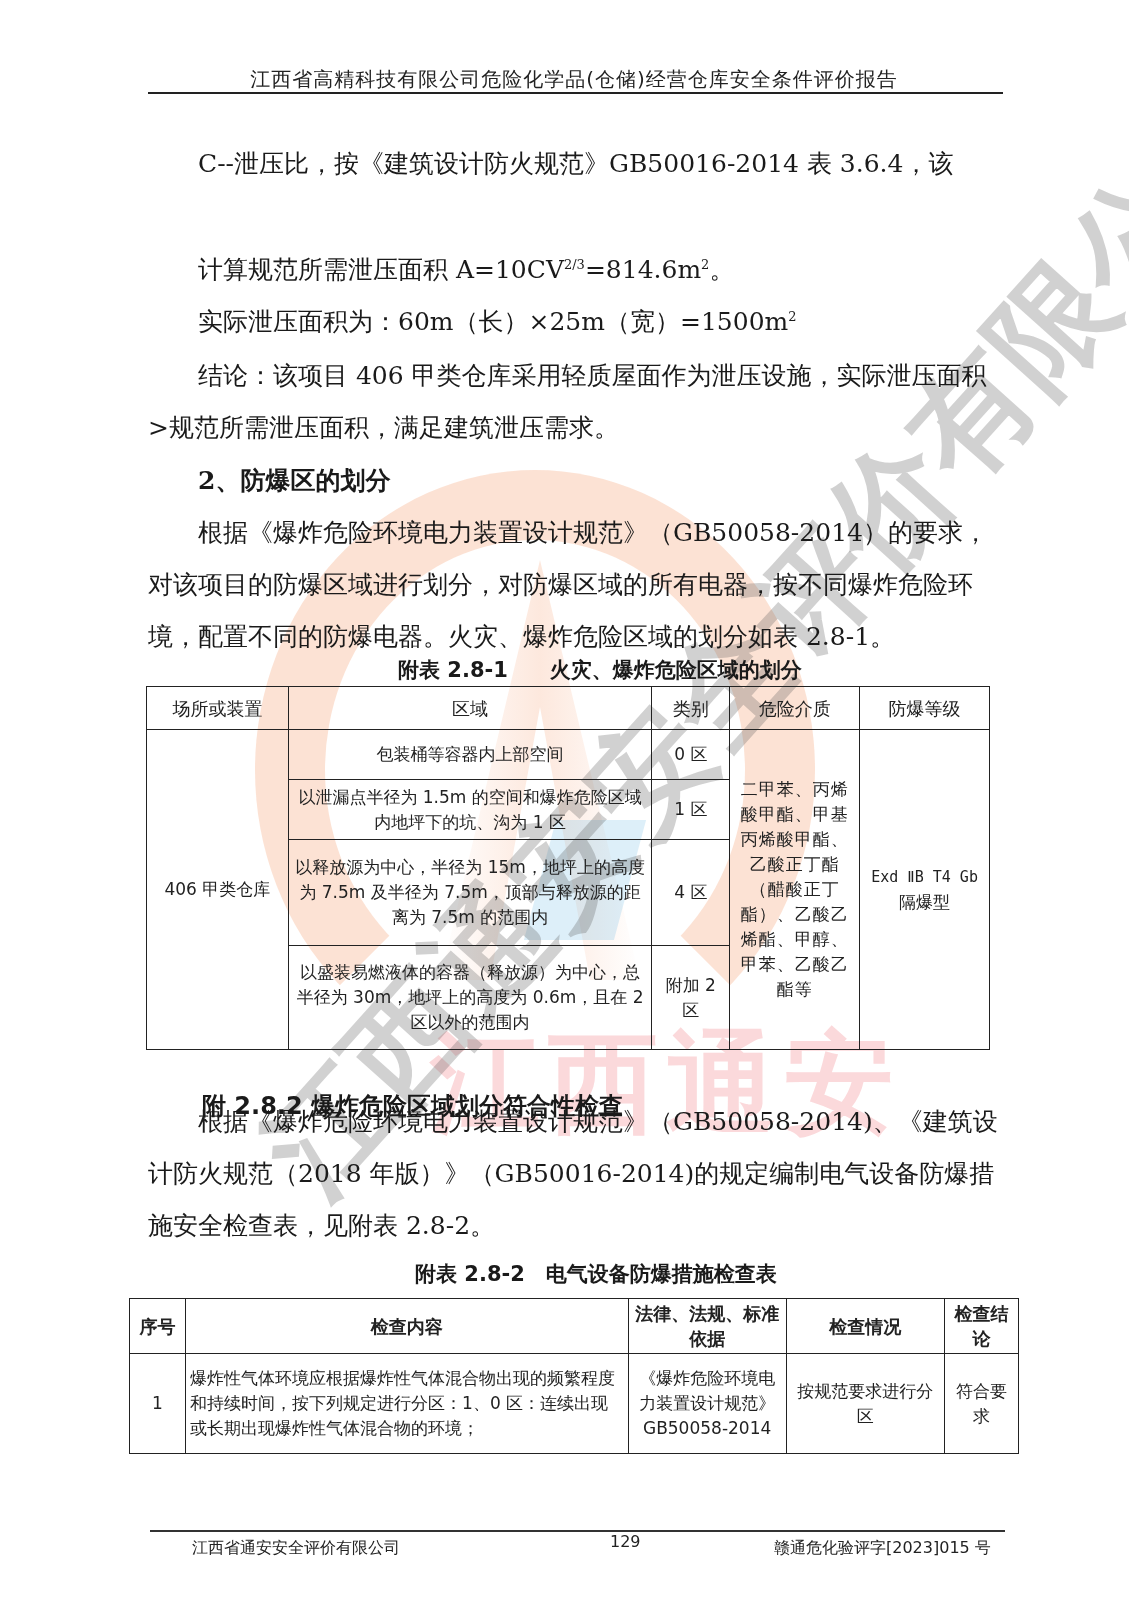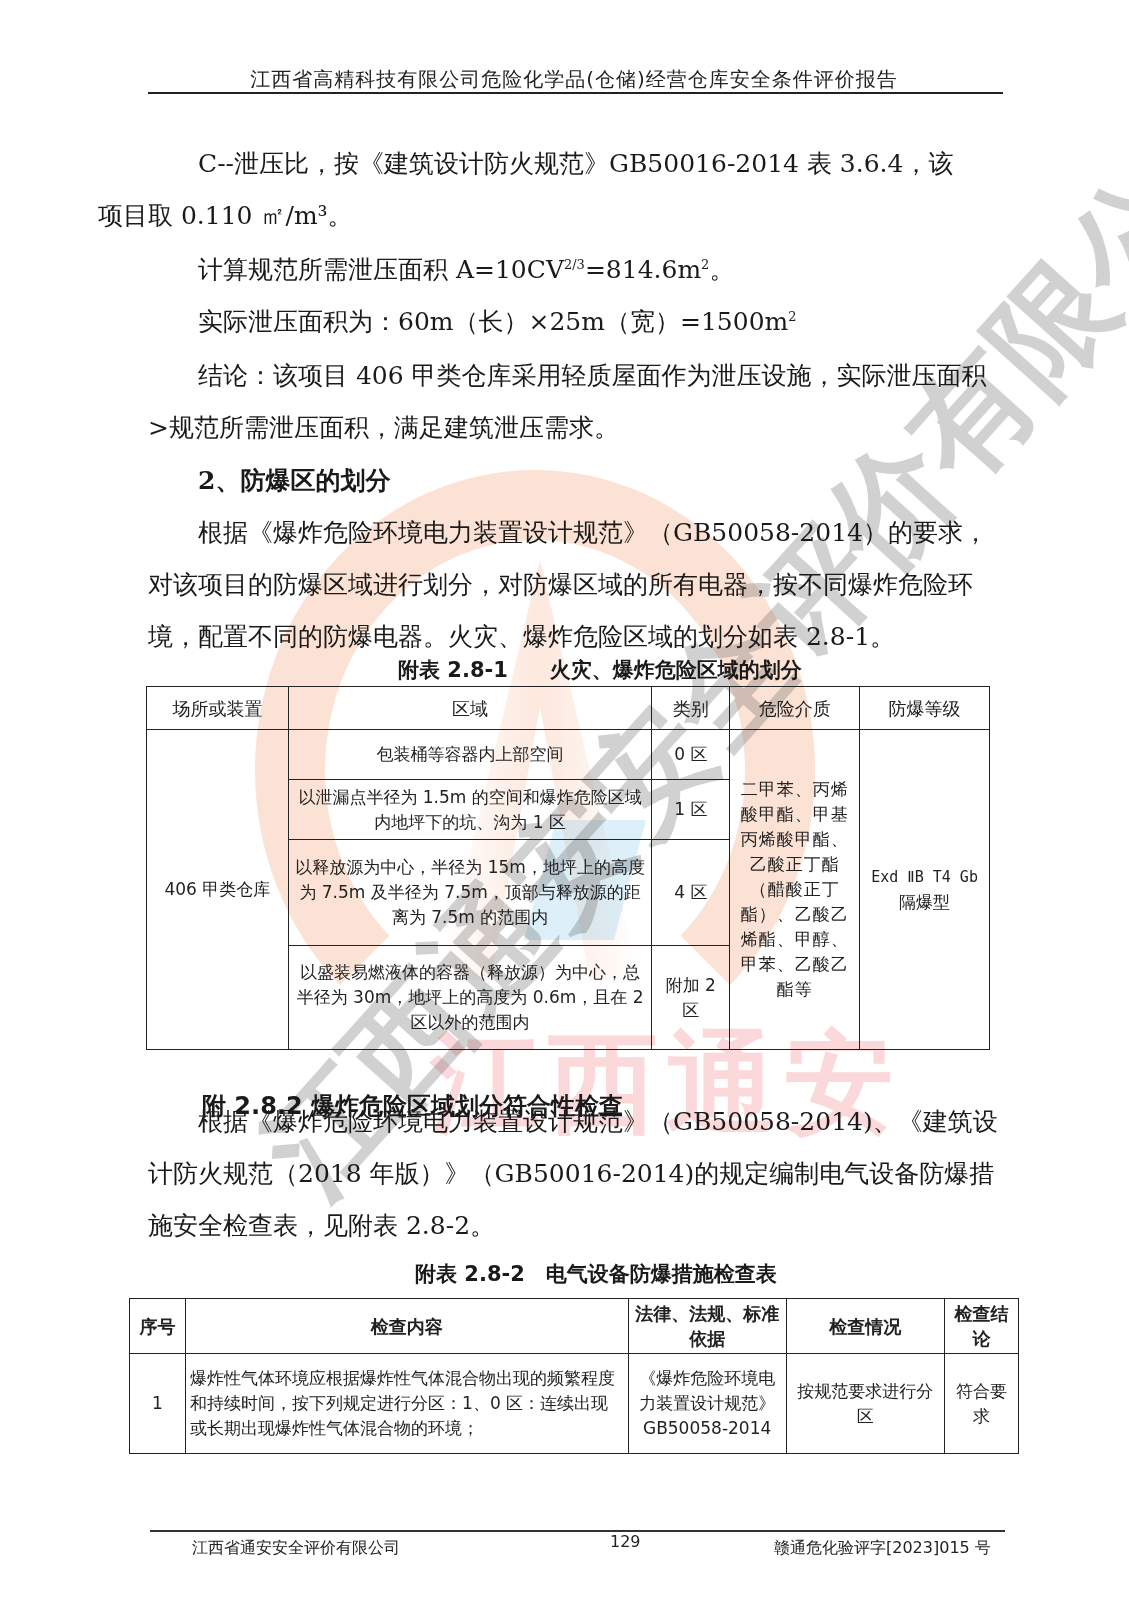--- a/index.html
+++ b/index.html
@@ -88,7 +88,6 @@
 
   <div class="para indent" style="top:138px;">
     <span>C--泄压比，按《建筑设计防火规范》GB50016-2014 表 3.6.4，该</span><br>
-    <span style="margin-left:-50px;display:inline-block;text-indent:0;">项目取 0.110 ㎡/m³。</span>
   </div>
 
   <div class="para indent" style="top:244px;">

